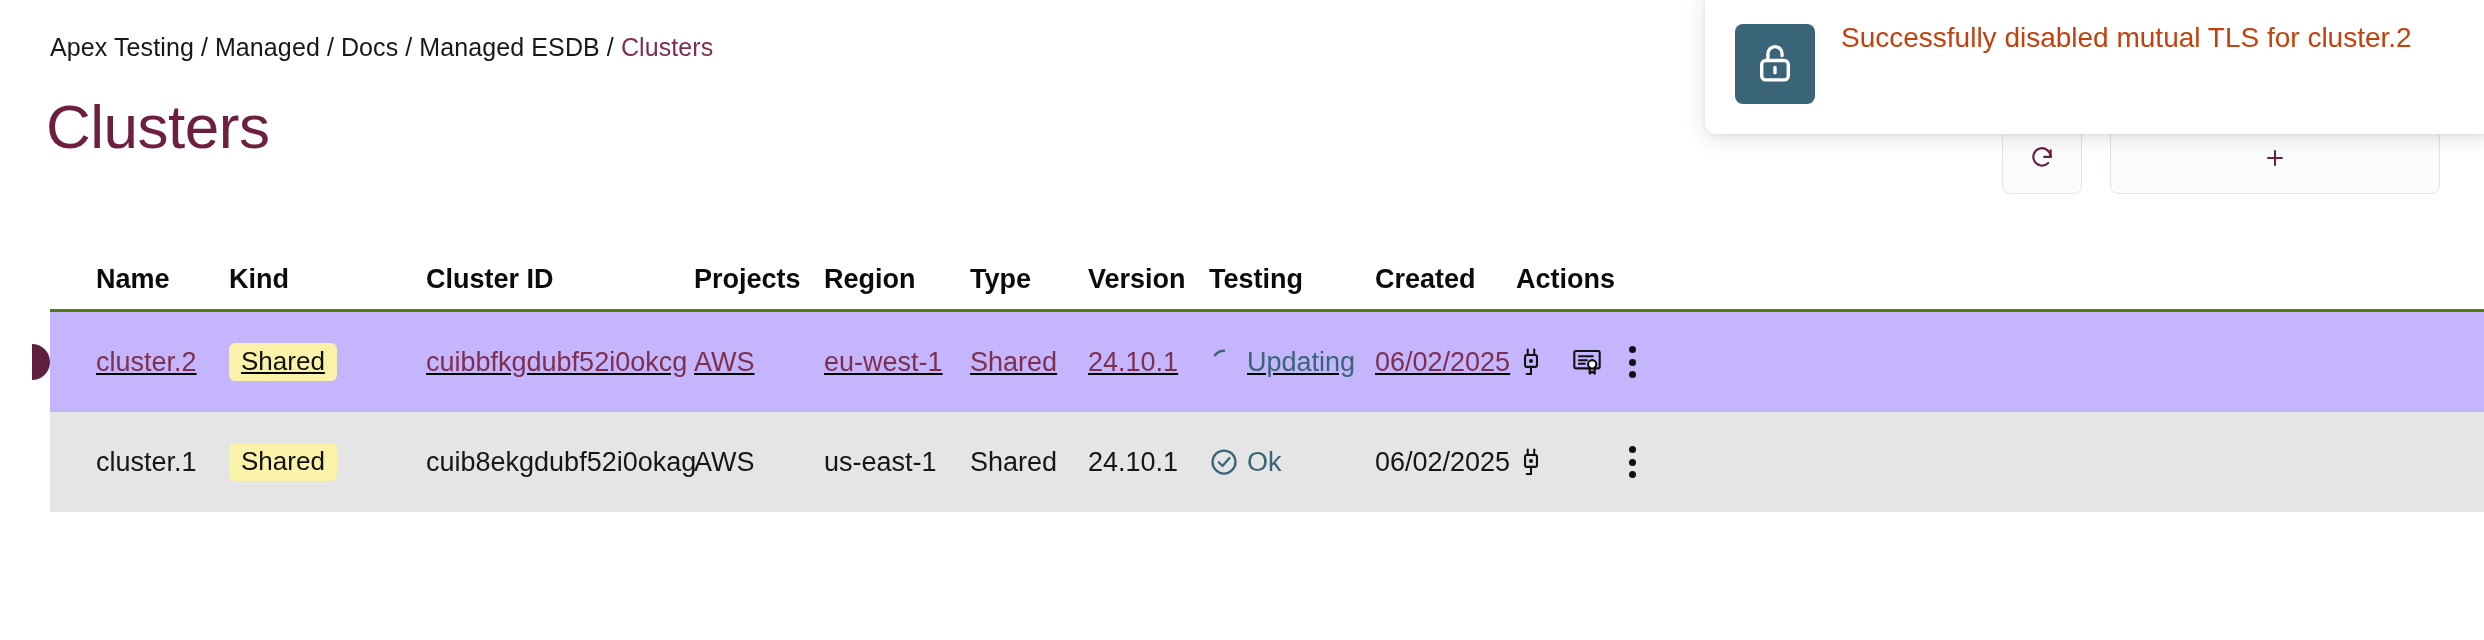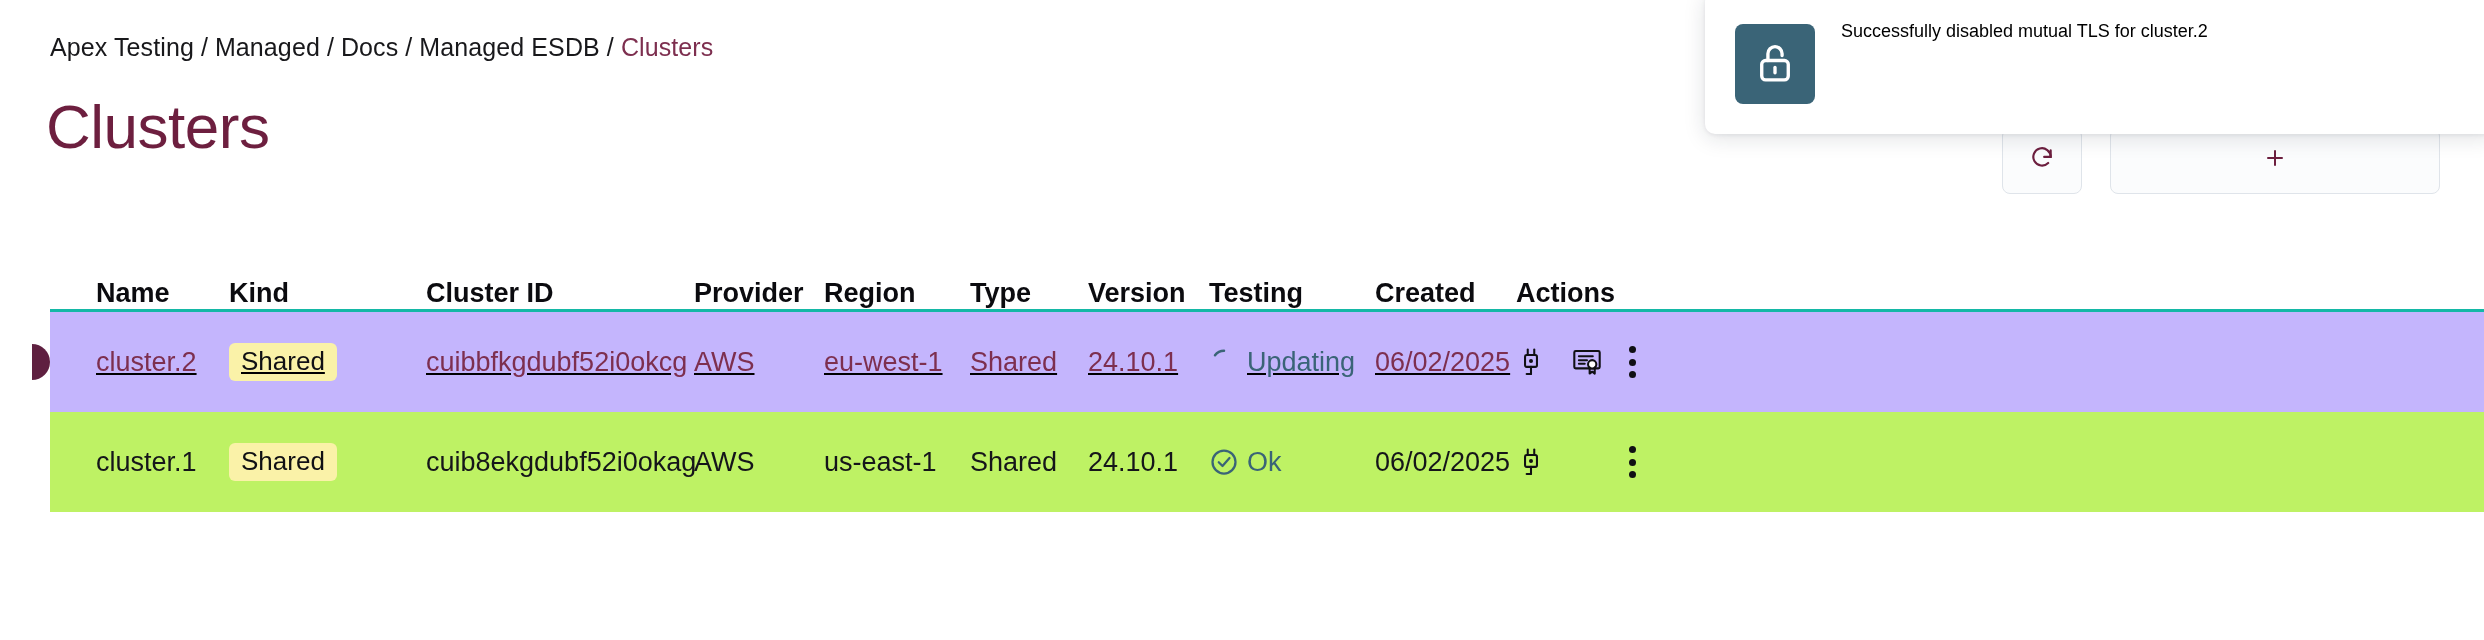--- a/index.html
+++ b/index.html
@@ -226,8 +226,8 @@
     margin-bottom: 4px;
   }
   .toast-msg {
-    font-size: 18px;
-    color: #000000;
+    font-size: 28px;
+    color: #c2410c;
     line-height: 1.32;
     max-width: 620px;
   }

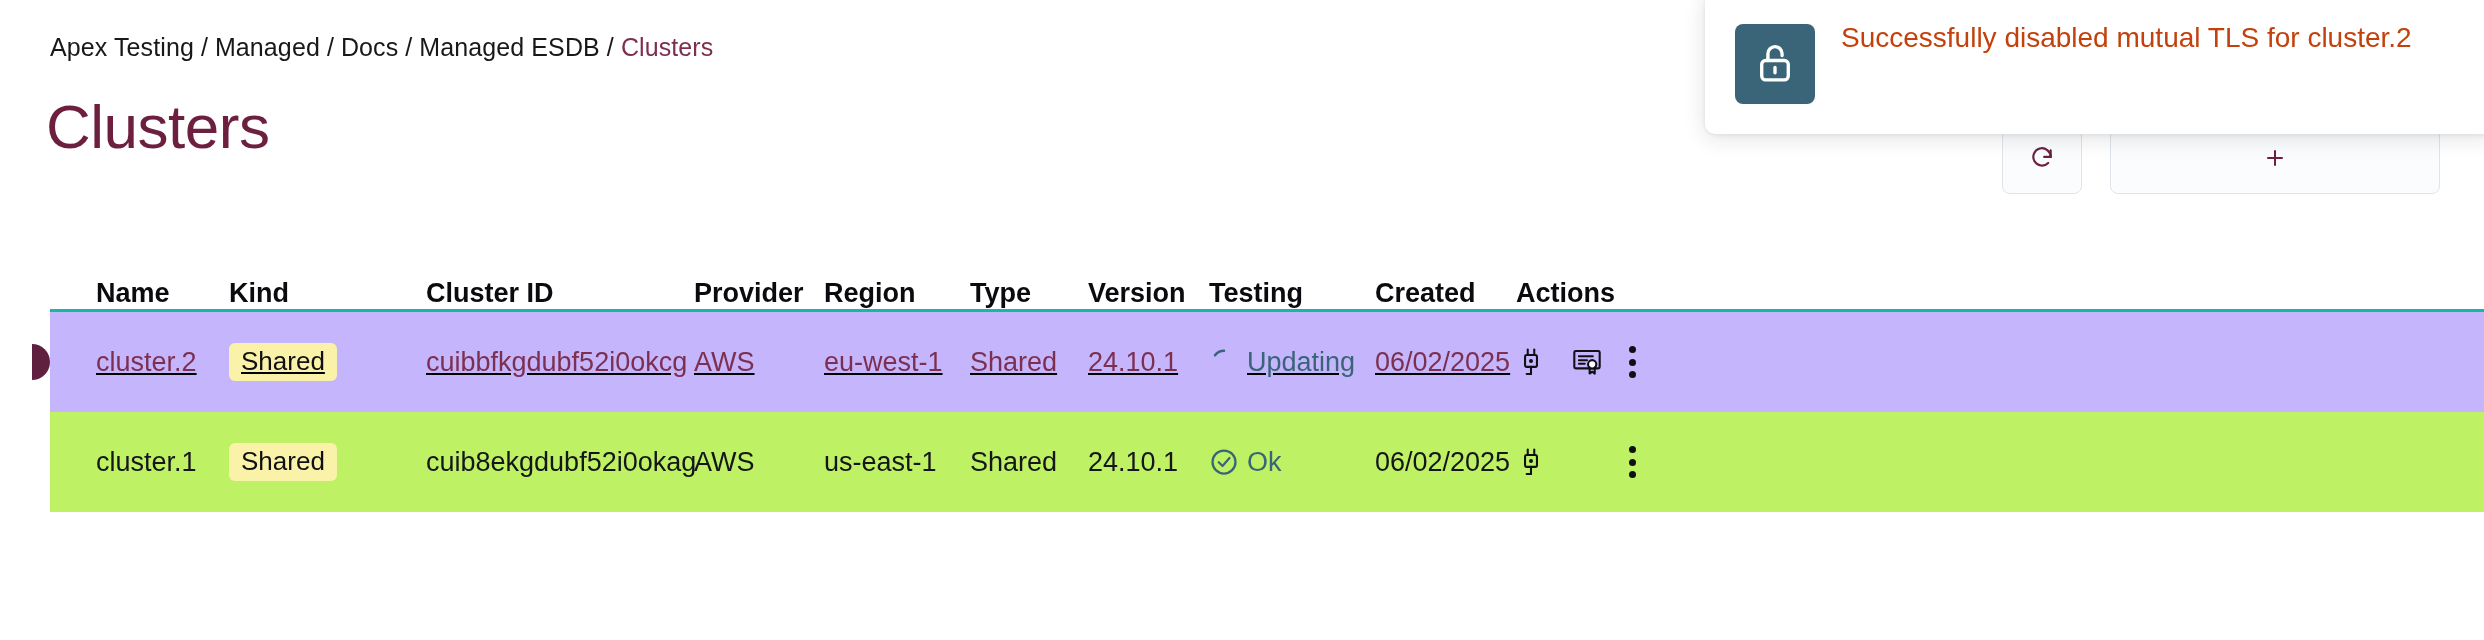--- a/index.html
+++ b/index.html
@@ -77,9 +77,9 @@
   }
   .thead {
     display: flex;
-    align-items: flex-end;
+    align-items: center;
     height: 62px;
-    border-bottom: 3px solid #14b8a6;
+    border-bottom: 3px solid #4d7c0f;
     padding-left: 46px;
   }
   .th {

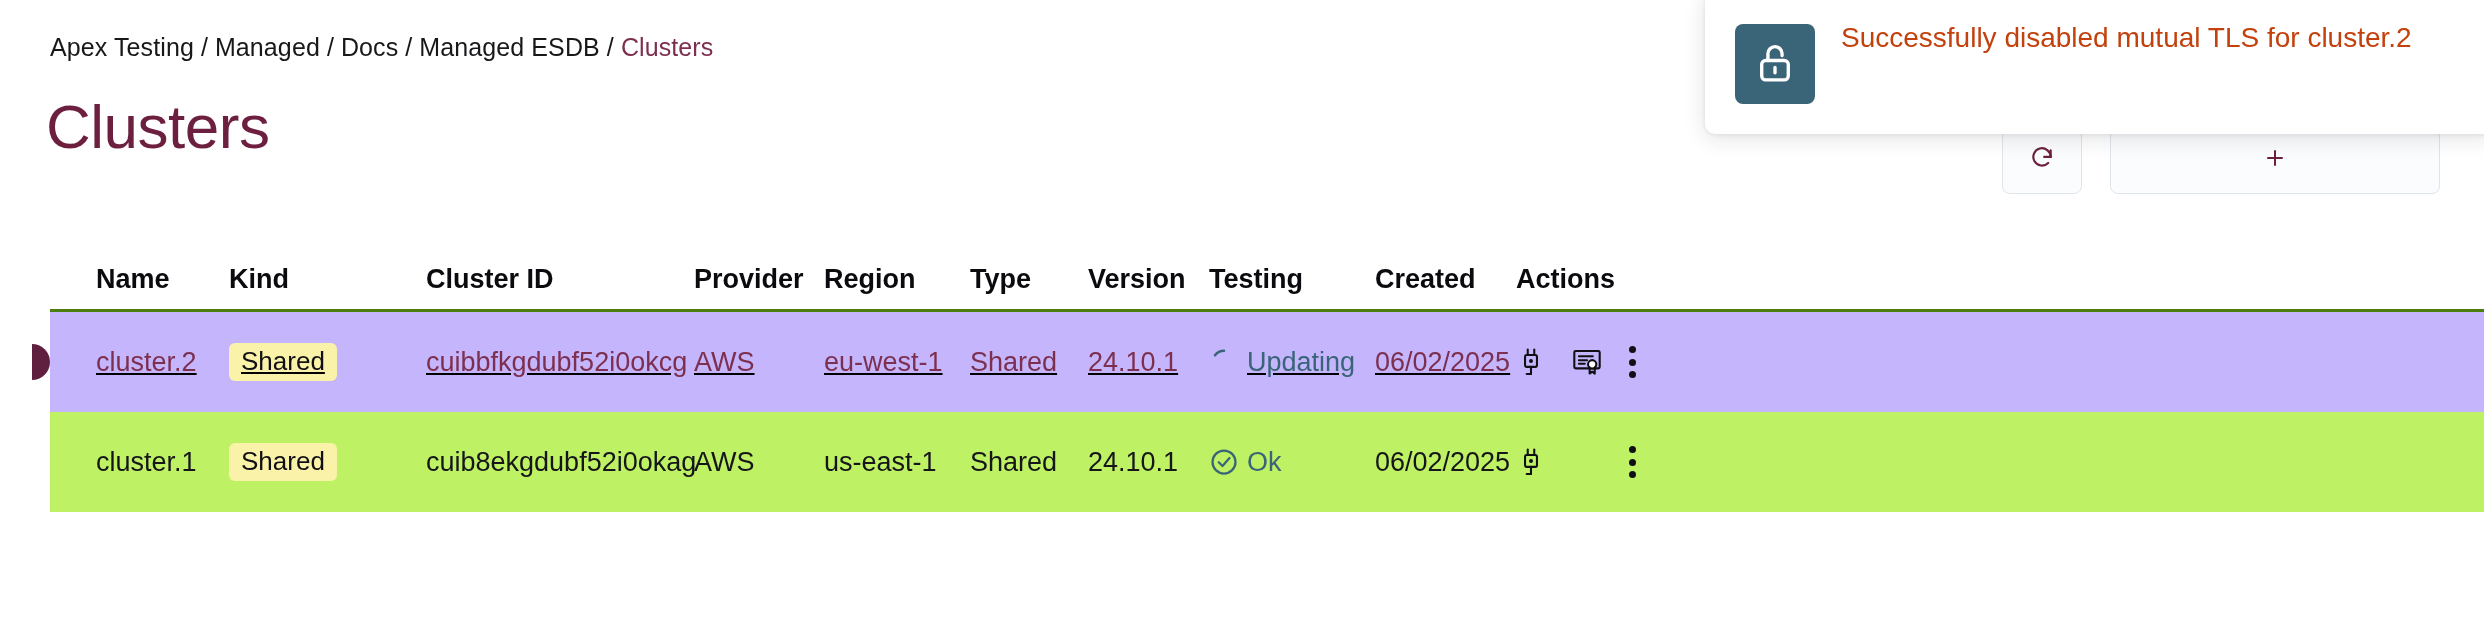--- a/index.html
+++ b/index.html
@@ -268,7 +268,7 @@
       <div class="th c-name">Name</div>
       <div class="th c-kind">Kind</div>
       <div class="th c-id">Cluster ID</div>
-      <div class="th c-provider">Provider</div>
+      <div class="th c-provider">Projects</div>
       <div class="th c-region">Region</div>
       <div class="th c-type">Type</div>
       <div class="th c-version">Version</div>

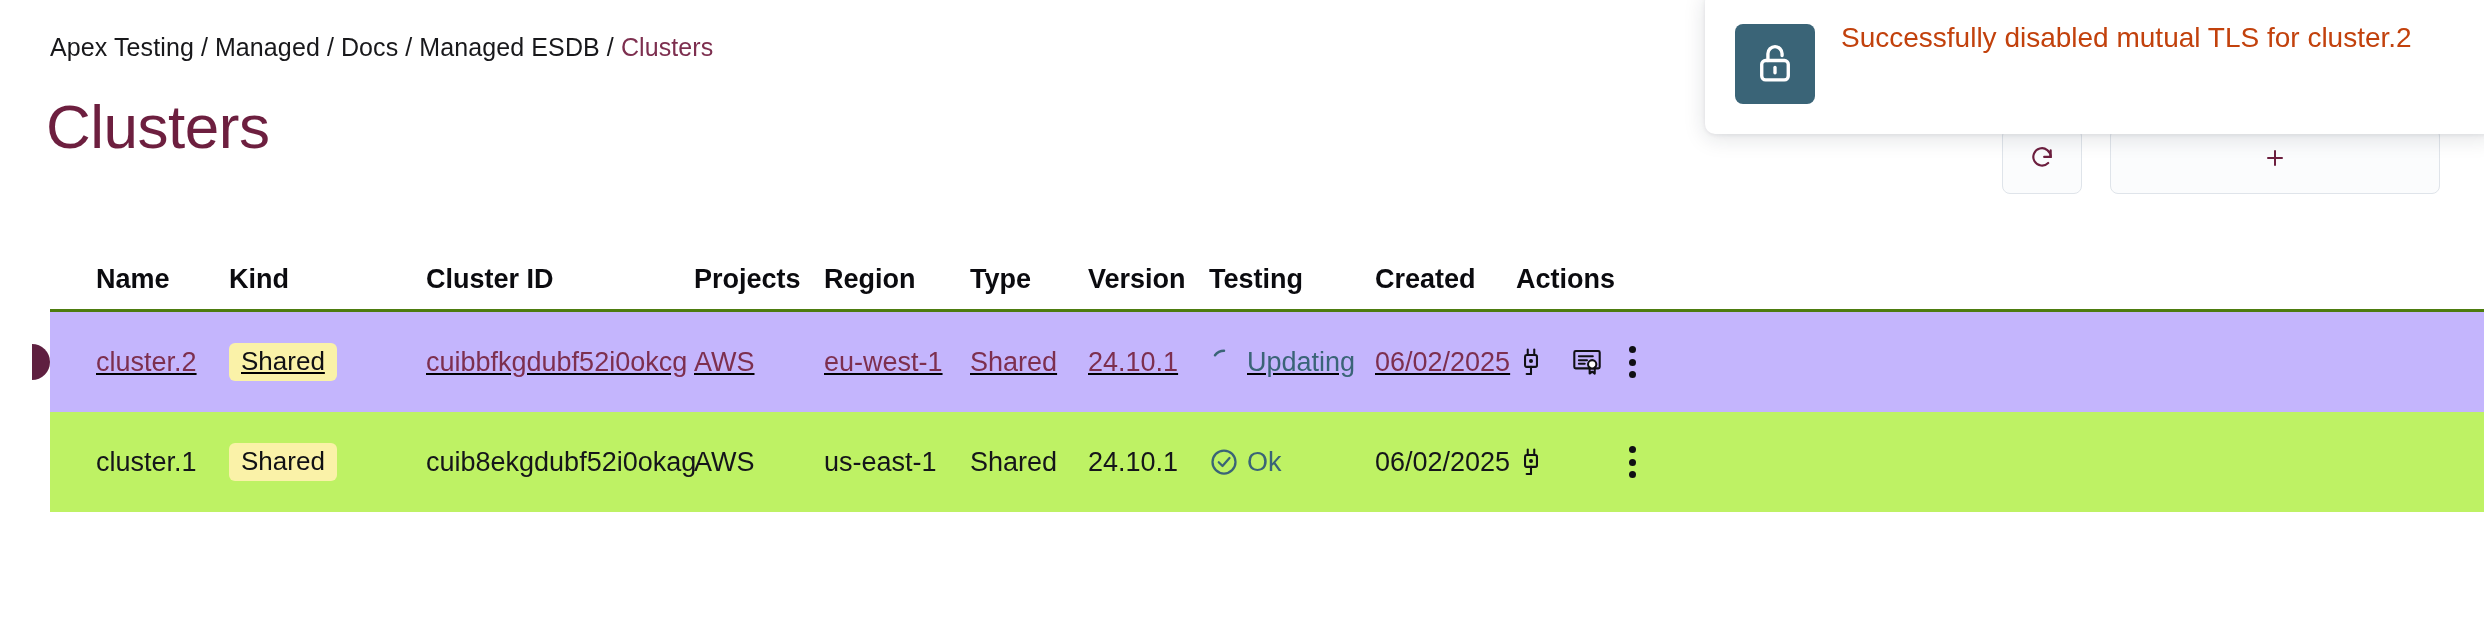--- a/index.html
+++ b/index.html
@@ -97,7 +97,7 @@
     padding-left: 46px;
   }
   .trow.row-a { background: #c4b5fd; text-decoration: underline; }
-  .trow.row-b { background: #bef264; }
+  .trow.row-b { background: #e5e5e5; }
 
   
   .row-marker {

